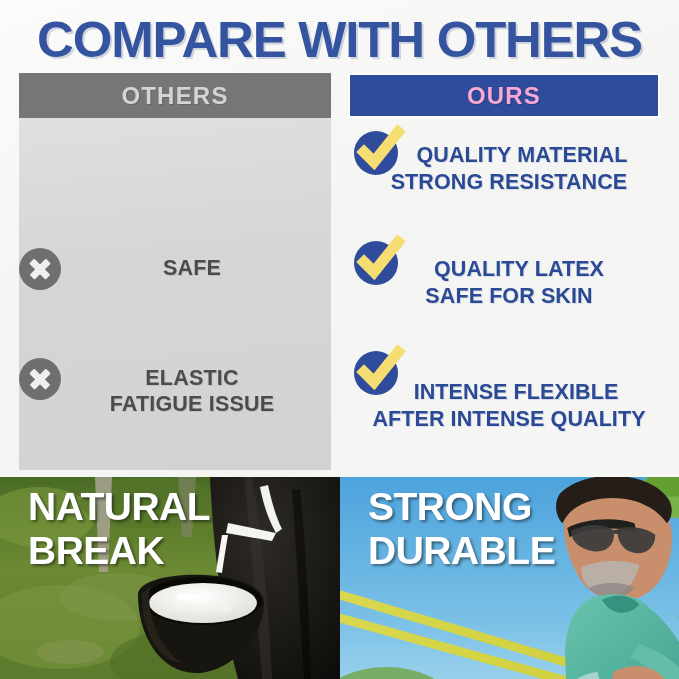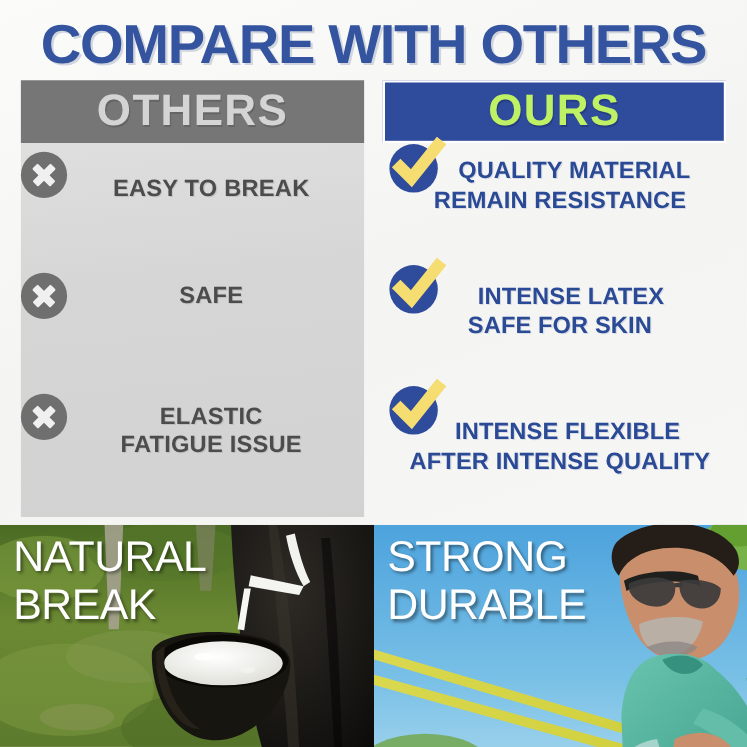--- a/index.html
+++ b/index.html
@@ -71,12 +71,12 @@
     top: 0;
     left: 0;
     width: 312px;
-    height: 57px;
+    height: 45px;
     display: flex;
     align-items: center;
     justify-content: center;
     font-weight: bold;
-    font-size: 40px;
+    font-size: 24px;
     letter-spacing: 1.2px;
   }
   .bar-others {

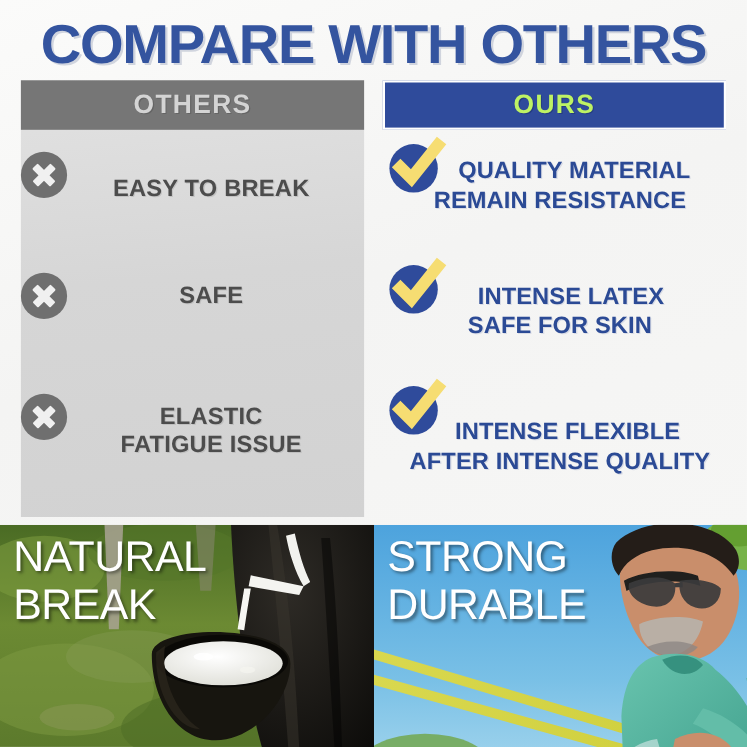--- a/index.html
+++ b/index.html
@@ -86,7 +86,7 @@
   }
   .bar-ours {
     background: #2f4b9b;
-    color: #bef264;
+    color: #f9a8d4;
     border: 2px solid #ffffff;
     box-sizing: border-box;
     text-shadow: 1px 1px 0 rgba(30,50,110,0.55);

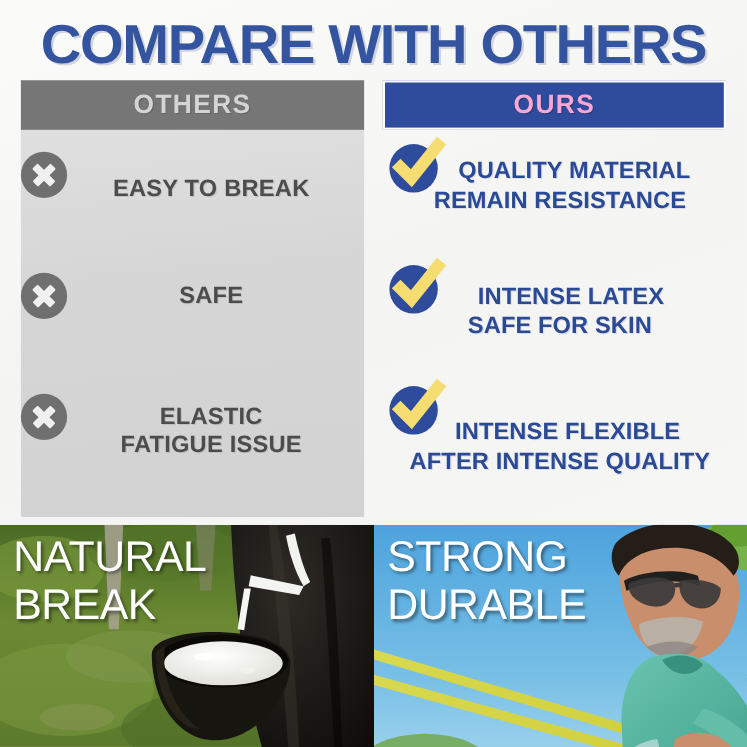--- a/index.html
+++ b/index.html
@@ -247,16 +247,6 @@
       </div>
       <div class="items">
 
-        <div class="item i0">
-          <div class="x-icon">
-            <div class="circ"></div>
-              <div class="b1"></div>
-              <div class="b2"></div>
-          </div>
-          <div class="left-text one-line">
-            <span class="l1">EASY TO BREAK</span>
-          </div>
-        </div>
 
         <div class="item i1">
           <div class="x-icon">

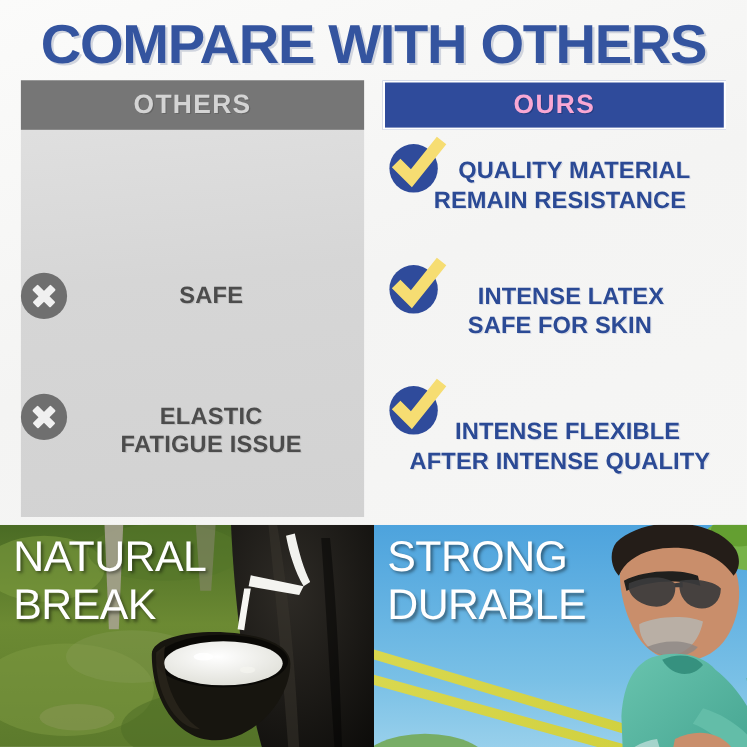--- a/index.html
+++ b/index.html
@@ -289,7 +289,7 @@
           </div>
           <div class="right-text r0">
             <span class="l1">QUALITY MATERIAL</span>
-            <span class="l2">REMAIN RESISTANCE</span>
+            <span class="l2">STRONG RESISTANCE</span>
           </div>
         </div>
 

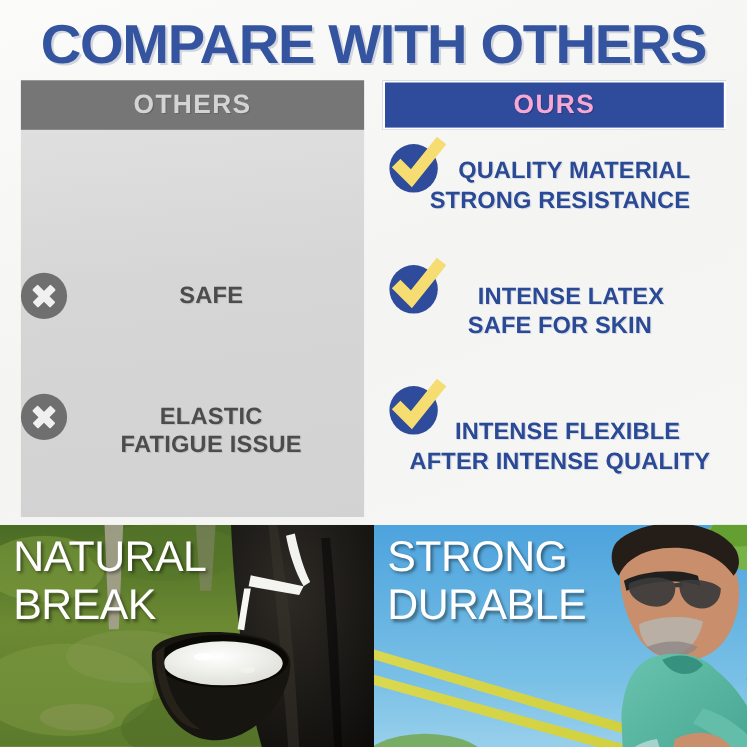--- a/index.html
+++ b/index.html
@@ -301,7 +301,7 @@
               </svg>
           </div>
           <div class="right-text r1">
-            <span class="l1">INTENSE LATEX</span>
+            <span class="l1">QUALITY LATEX</span>
             <span class="l2">SAFE FOR SKIN</span>
           </div>
         </div>

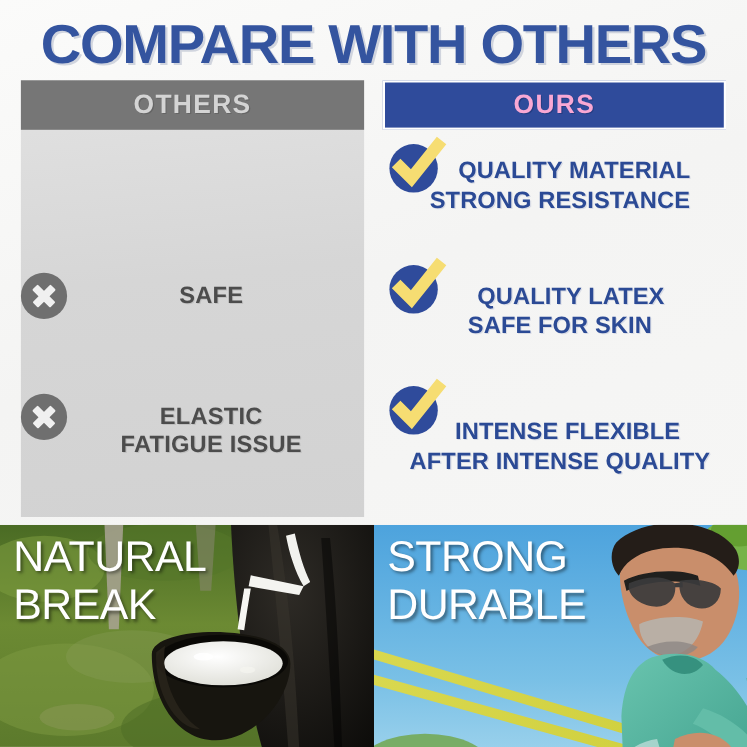--- a/index.html
+++ b/index.html
@@ -217,9 +217,9 @@
 
   .photo-caption {
     position: absolute;
-    left: 12px;
+    left: 28px;
     top: 8px;
-    font-weight: normal;
+    font-weight: bold;
     font-size: 39px;
     line-height: 44px;
     letter-spacing: -0.5px;

